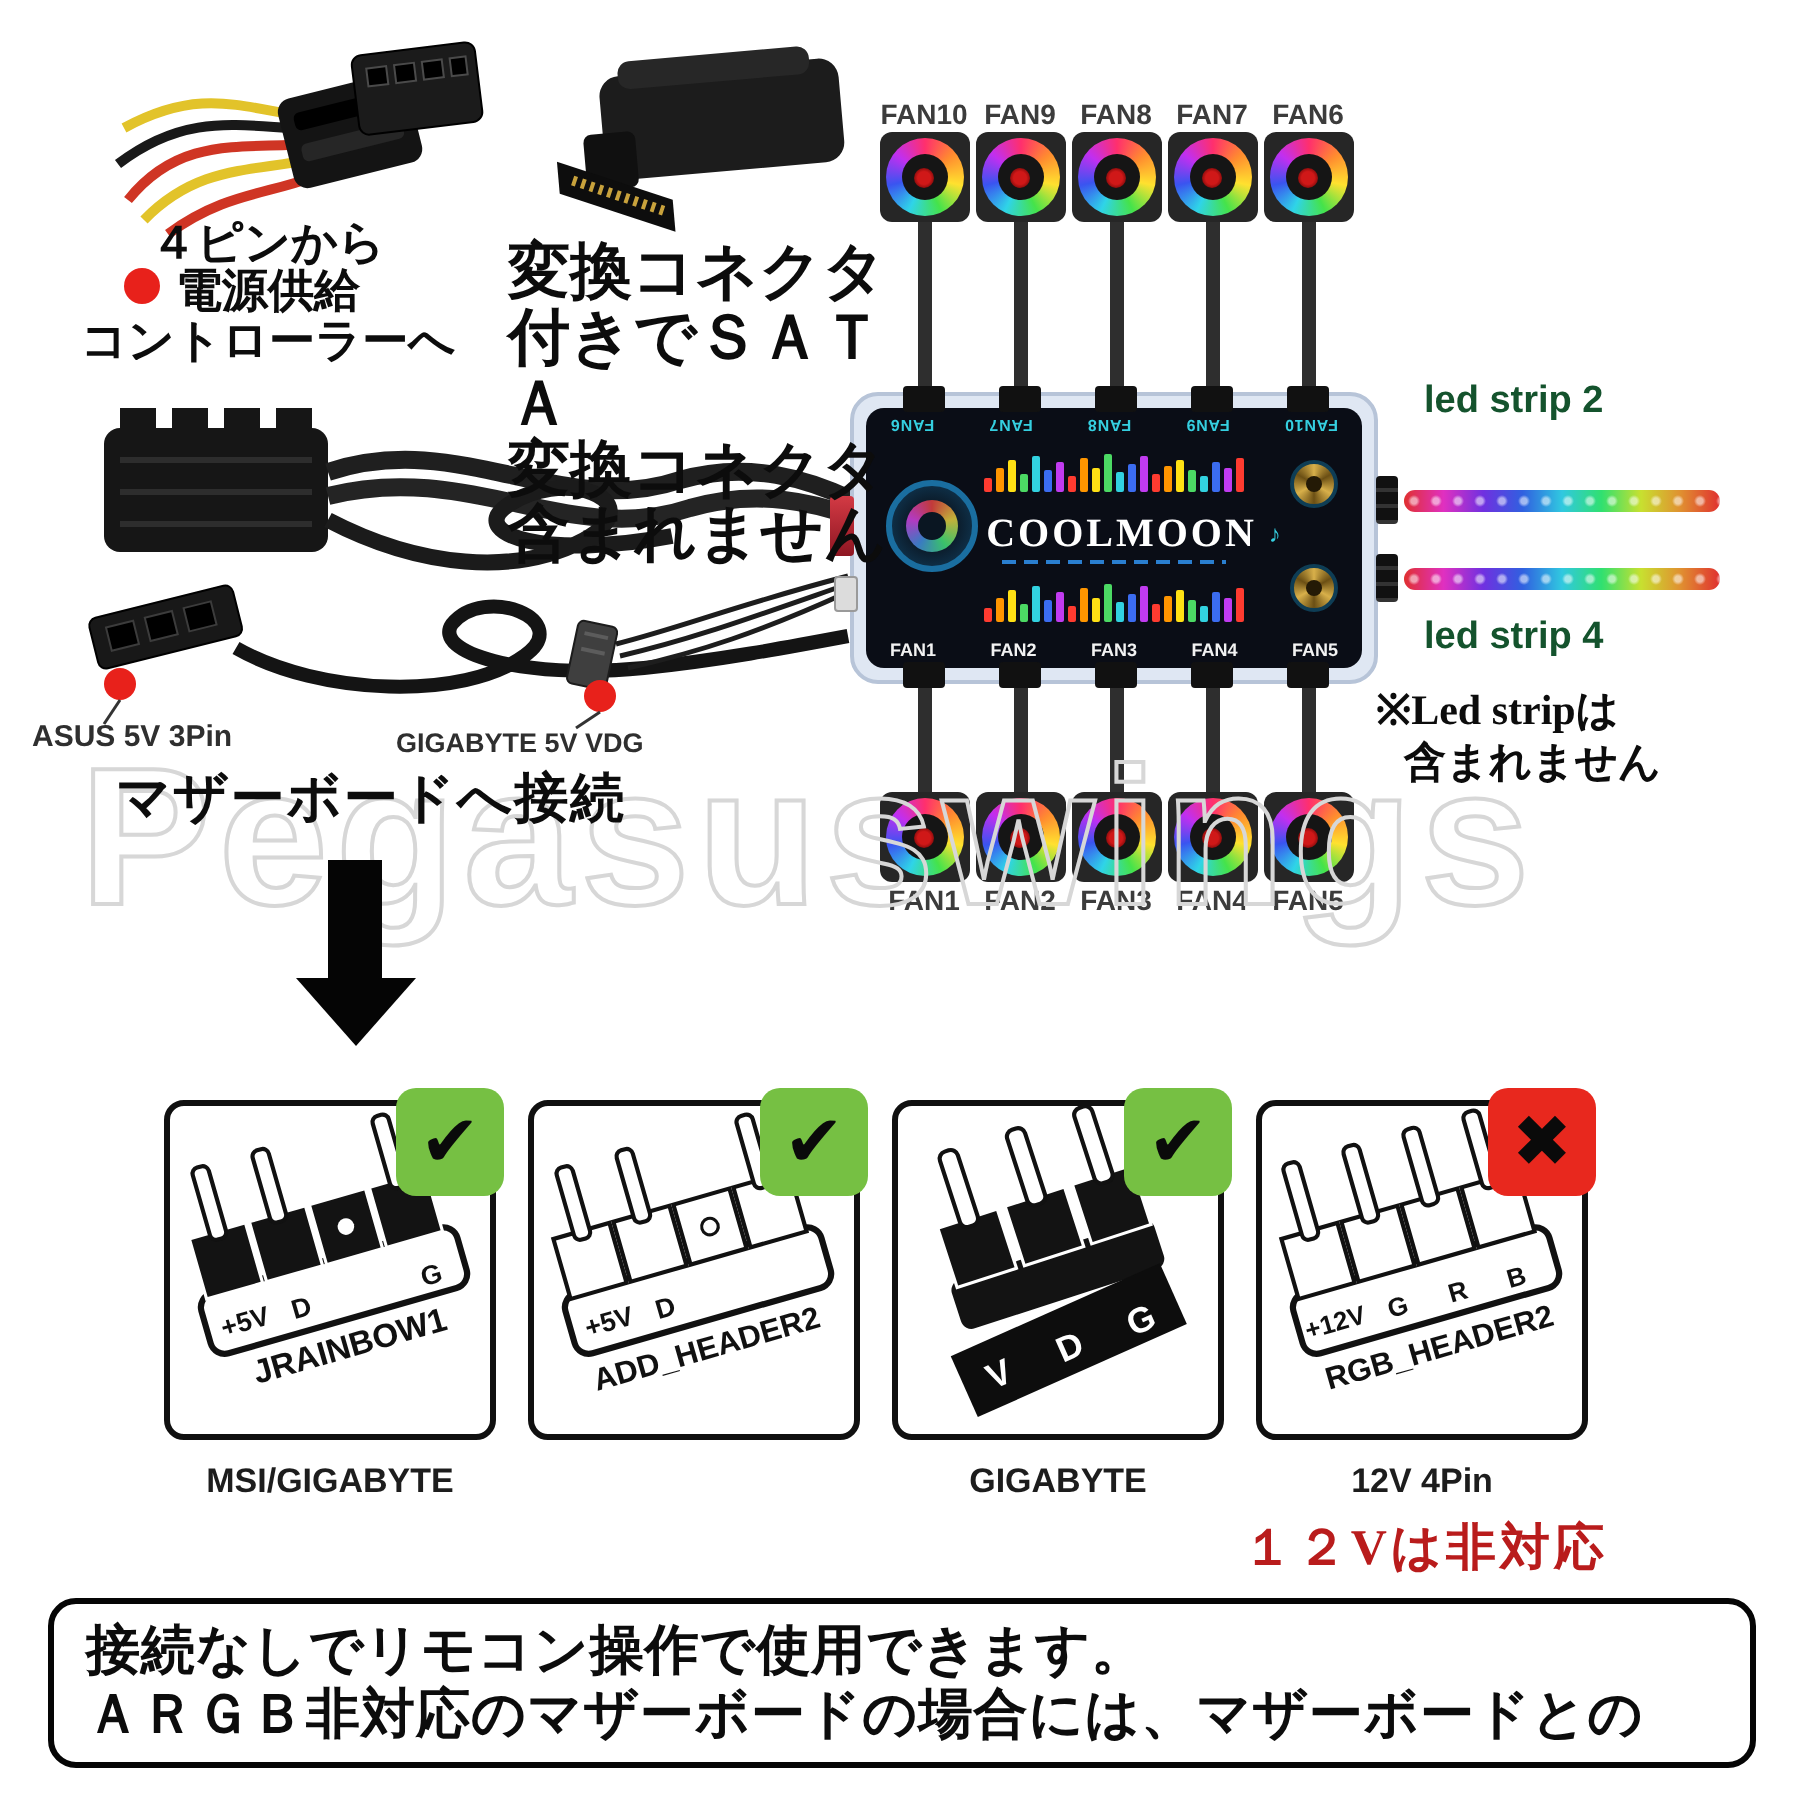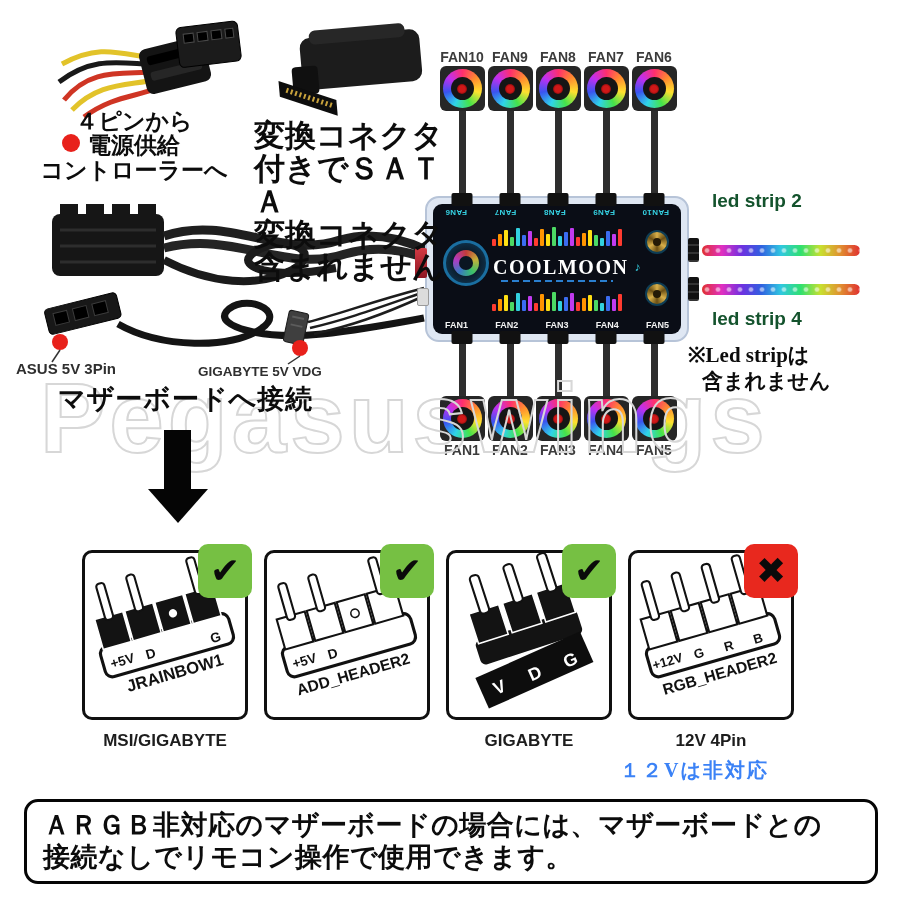--- a/index.html
+++ b/index.html
@@ -92,7 +92,7 @@
   .badge.check{background:#76c043;}
   .badge.cross{background:#e8281e;}
   .compat-label{margin-top:11px;text-align:center;font-size:17px;font-weight:700;color:#1d1d1d;}
-  .warn-12v{left:620px;top:757px;width:184px;text-align:left;font-size:20px;color:#3b82f6;letter-spacing:2px;z-index:7;}
+  .warn-12v{left:620px;top:757px;width:184px;text-align:right;font-size:25px;color:#b91c1c;letter-spacing:2px;z-index:7;}
 
   
   .footer-box{left:24px;top:799px;width:816px;border:3.5px solid #050505;border-radius:14px;

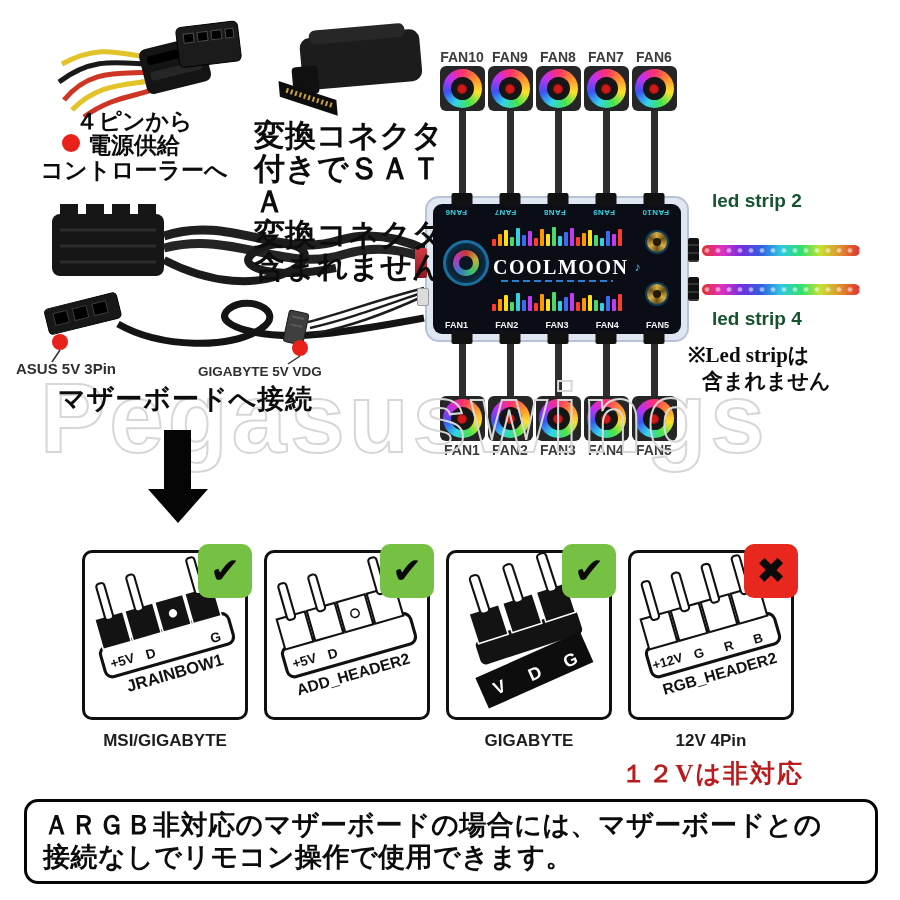--- a/index.html
+++ b/index.html
@@ -474,8 +474,8 @@
   <div class="abs jp warn-12v">１２Vは非対応</div>
 
   <div class="abs jp footer-box">
+    <div>接続なしでリモコン操作で使用できます。</div>
     <div>ＡＲＧＢ非対応のマザーボードの場合には、マザーボードとの</div>
-    <div>接続なしでリモコン操作で使用できます。</div>
   </div>
 
 </div>

